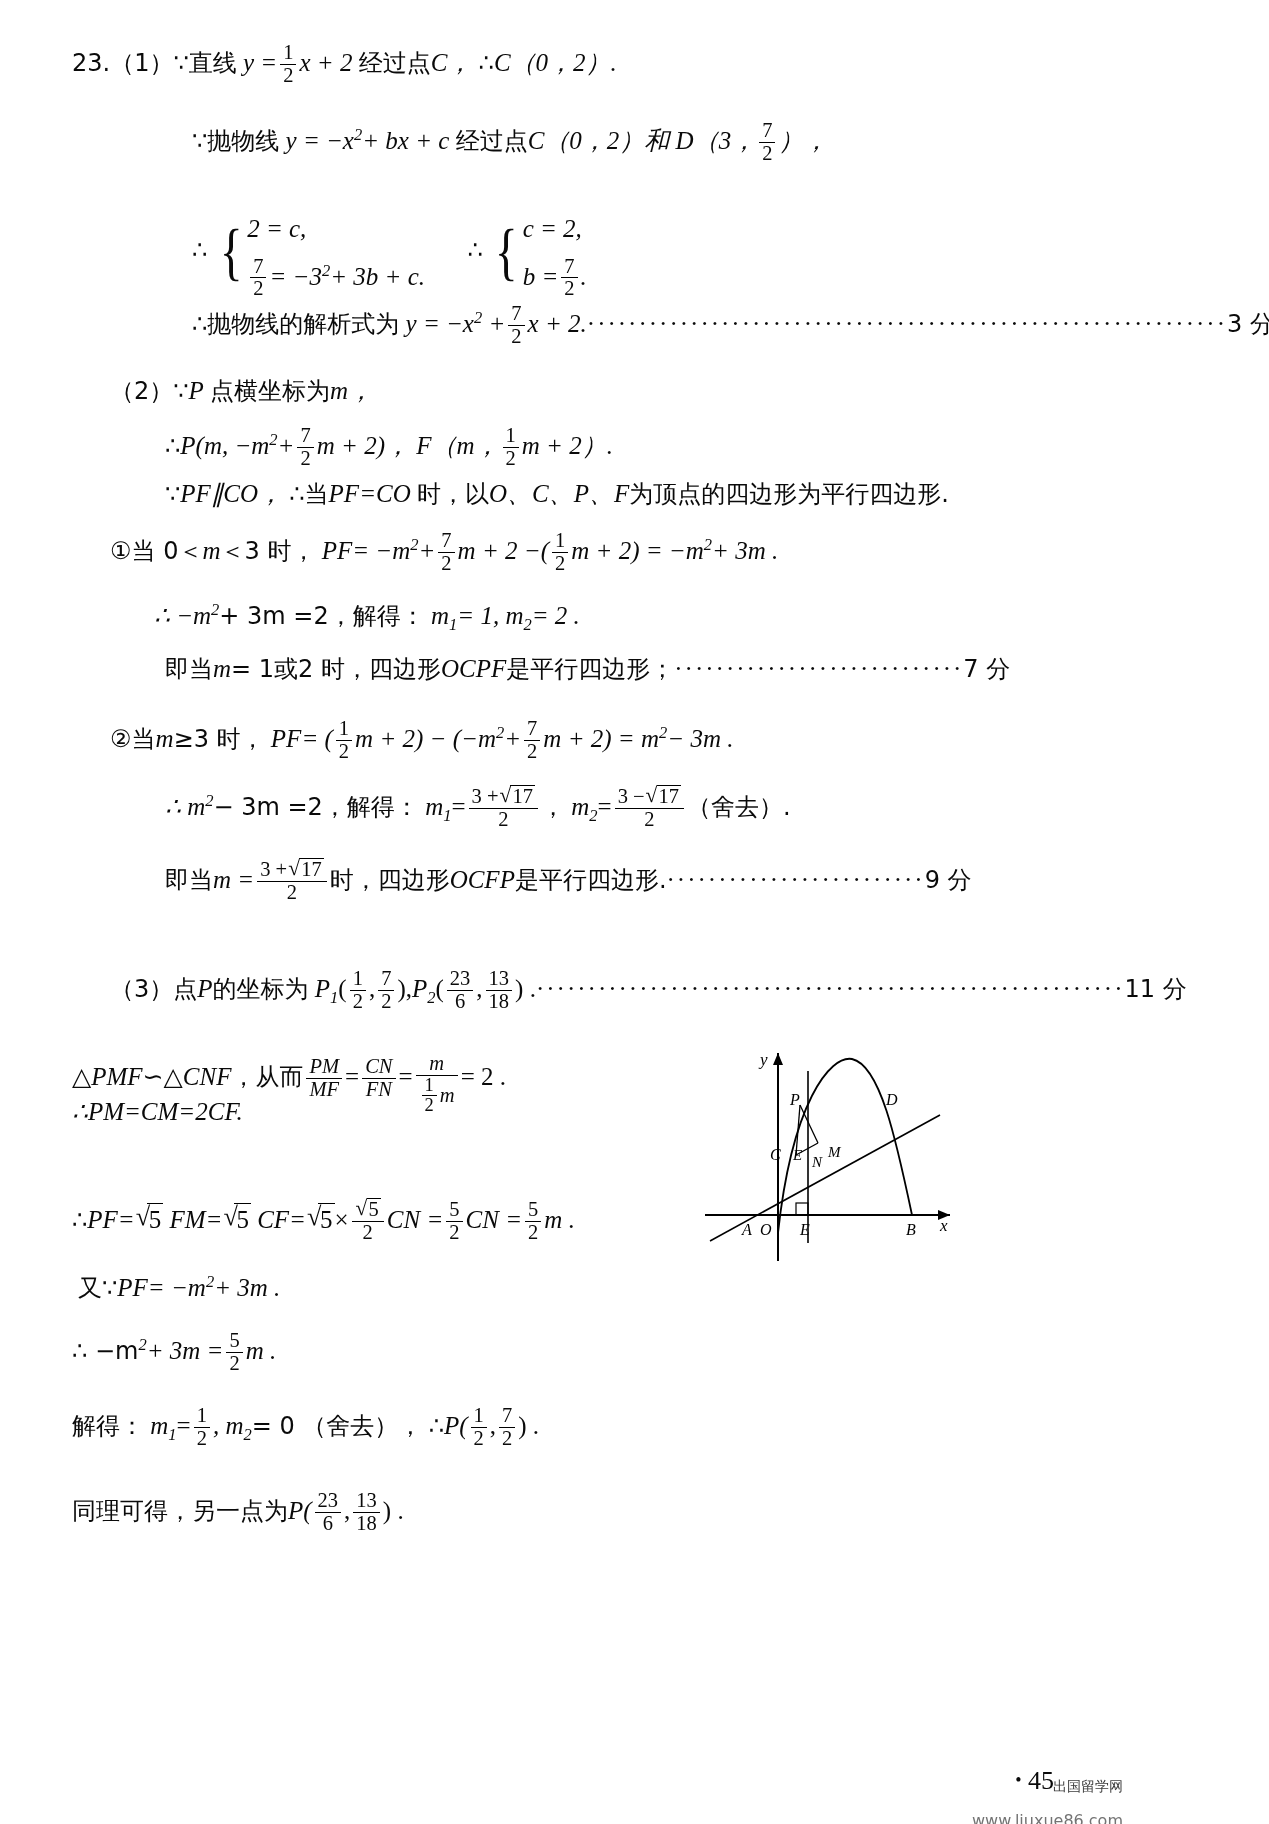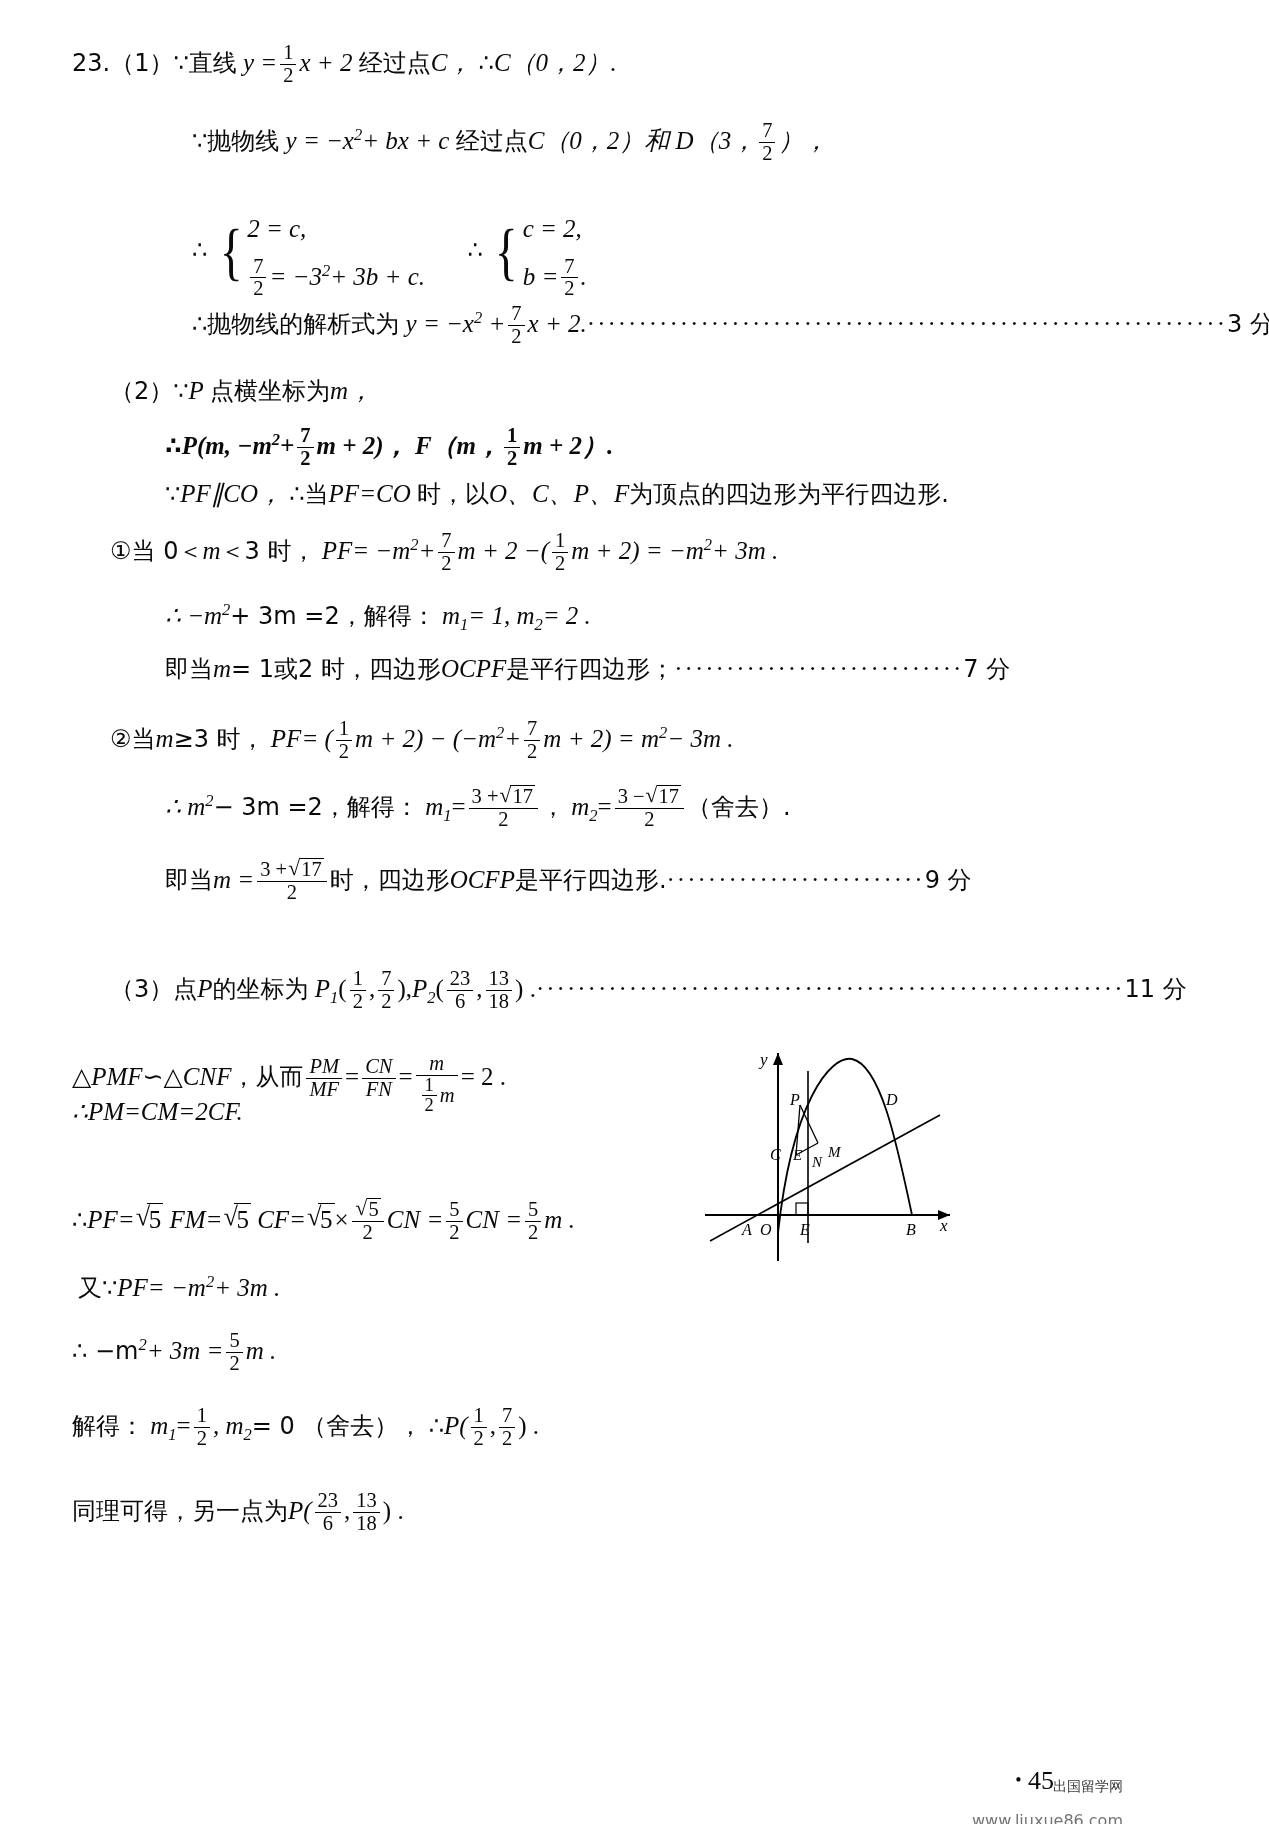--- a/index.html
+++ b/index.html
@@ -171,7 +171,7 @@
     <span class="cn">点横坐标为</span><span class="it">m，</span>
   </div>
 
-  <div class="line" style="left:165px; top:425px;font-weight:bold;">
+  <div class="line" style="left:165px; top:425px;">
     <span class="cn">∴</span><span class="it">P(m, −m</span><span class="sup it">2</span><span class="it">+</span><span class="frac"><span class="num">7</span><span class="den">2</span></span><span class="it">m + 2)，</span>
     <span class="it">F（m，</span><span class="frac"><span class="num">1</span><span class="den">2</span></span><span class="it">m + 2）.</span>
   </div>

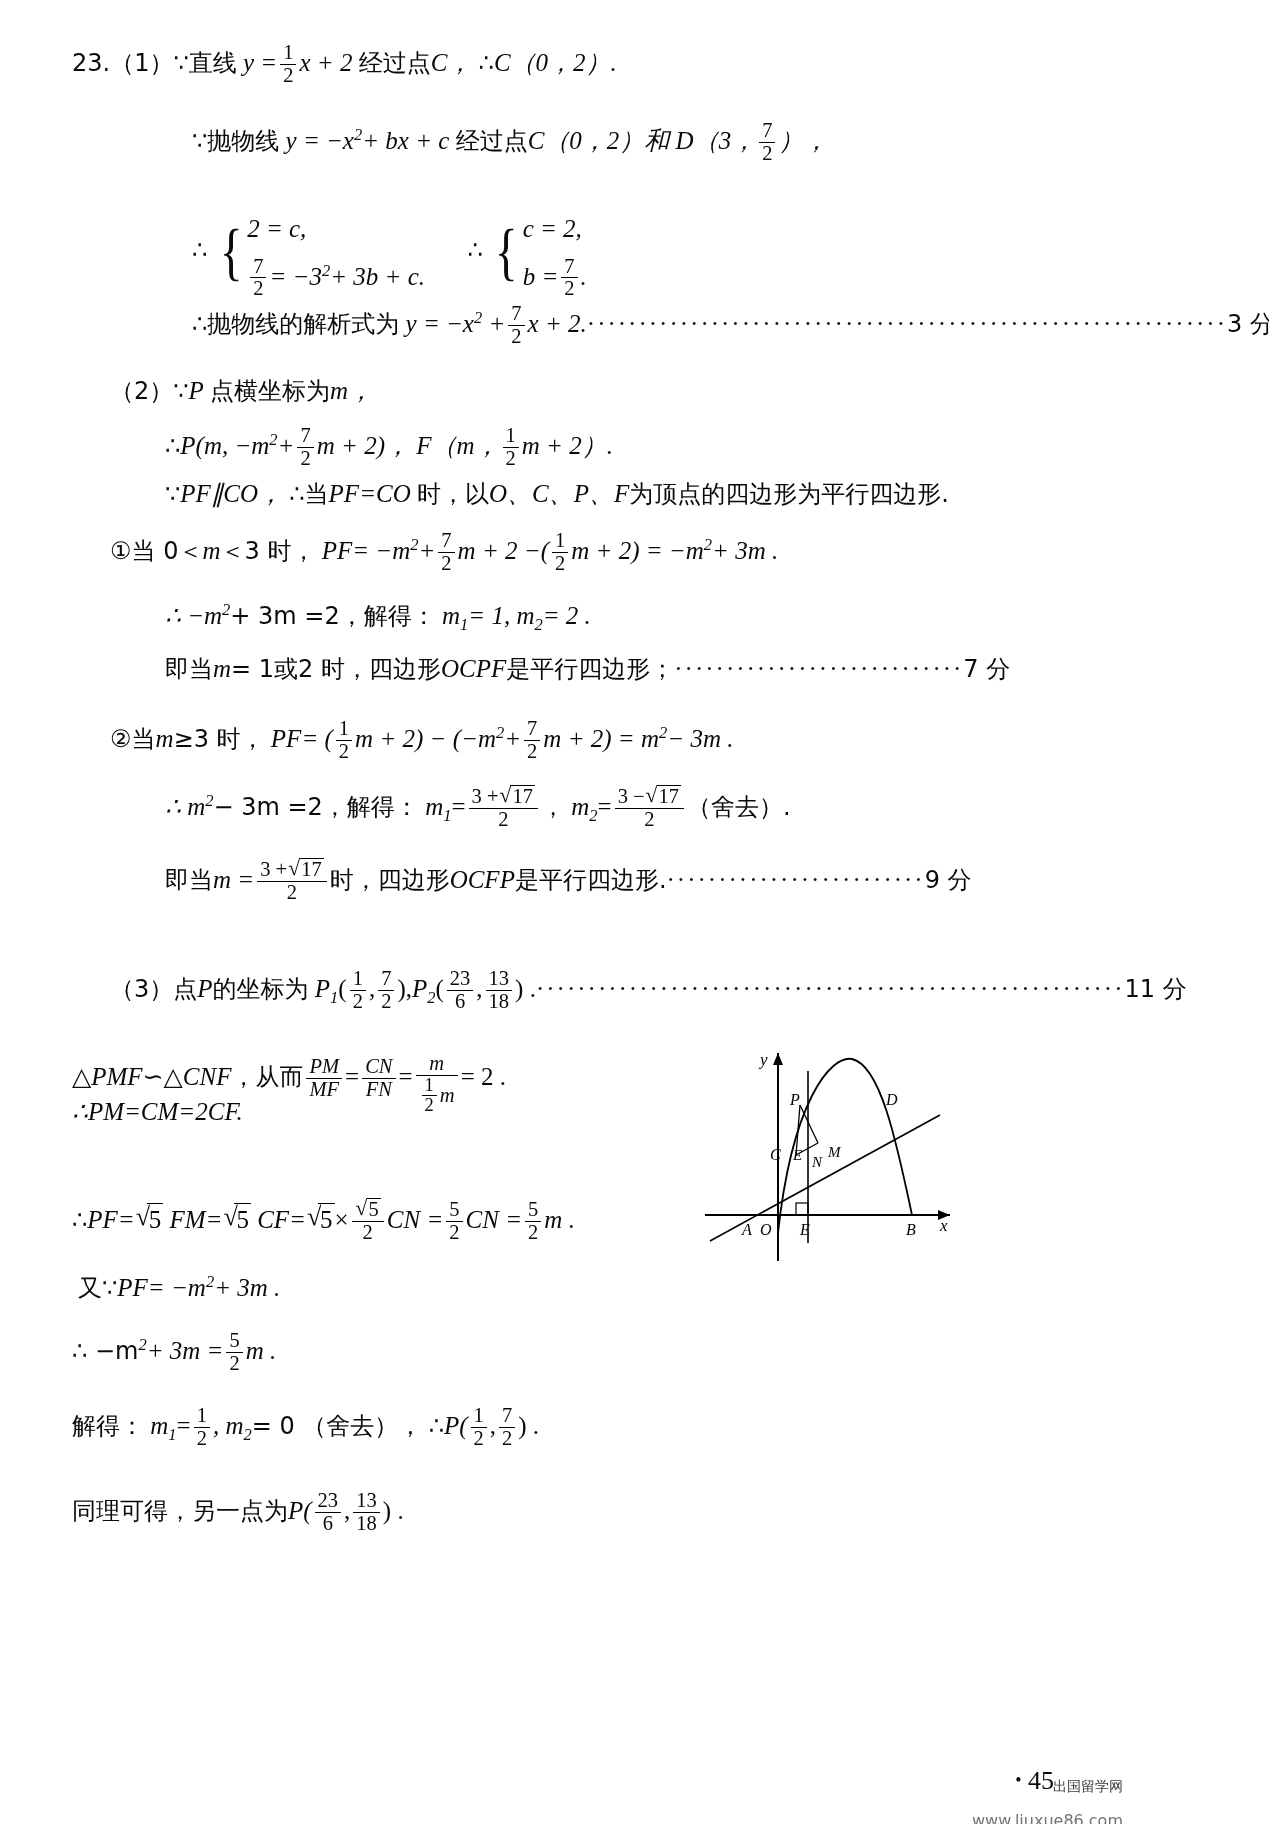--- a/index.html
+++ b/index.html
@@ -187,7 +187,7 @@
     <span class="it">PF= −m</span><span class="sup it">2</span><span class="it">+</span><span class="frac"><span class="num">7</span><span class="den">2</span></span><span class="it">m + 2 −(</span><span class="frac"><span class="num">1</span><span class="den">2</span></span><span class="it">m + 2) = −m</span><span class="sup it">2</span><span class="it">+ 3m .</span>
   </div>
 
-  <div class="line" style="left:165px; top:600px;">
+  <div class="line" style="left:154px; top:600px;">
     <span class="it">∴ −m</span><span class="sup it">2</span><span class="cn">+ 3m =2，解得：</span>
     <span class="it">m</span><span class="sub it">1</span><span class="it">= 1, m</span><span class="sub it">2</span><span class="it">= 2 .</span>
   </div>

